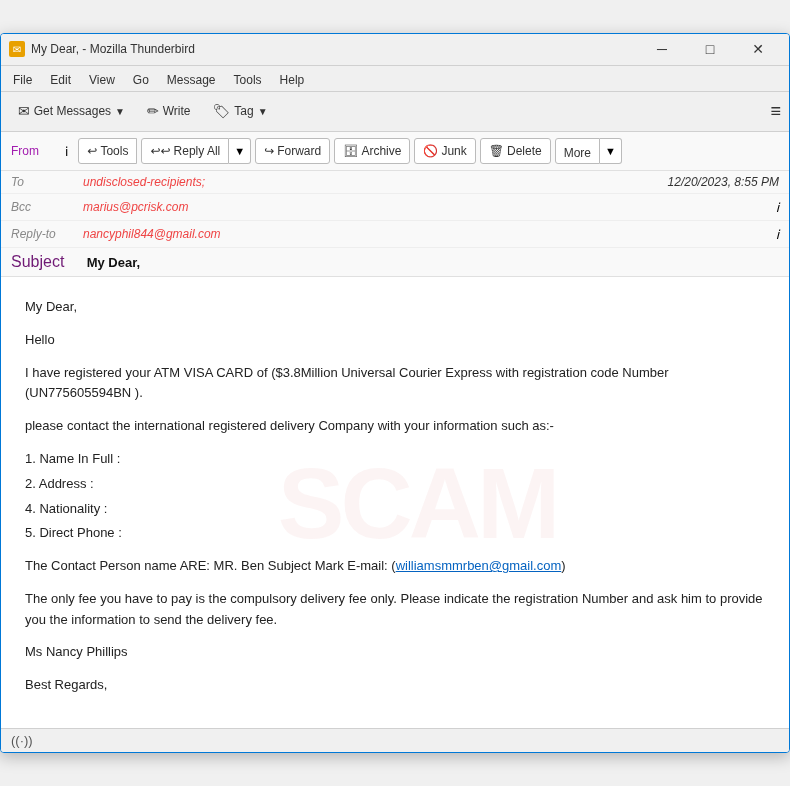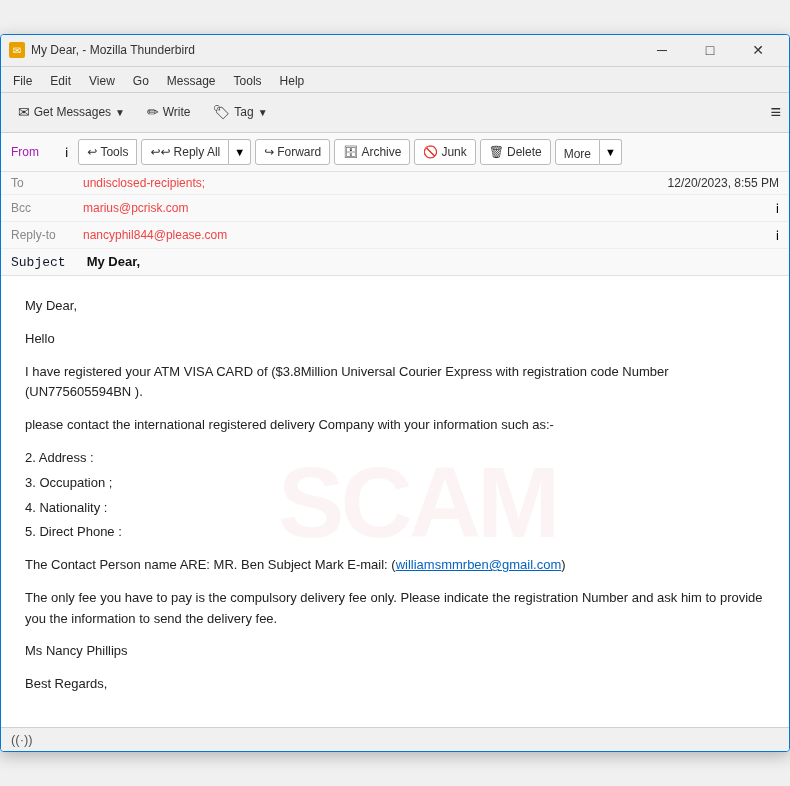--- a/index.html
+++ b/index.html
@@ -147,6 +147,7 @@
       font-size: 12px;
       align-items: center;
       border-bottom: 1px solid #eee;
+      font-style: italic;
     }
     .field-label { color: #888; min-width: 72px; font-size: 12px; }
     .field-value { color: #ef4444; flex: 1; }

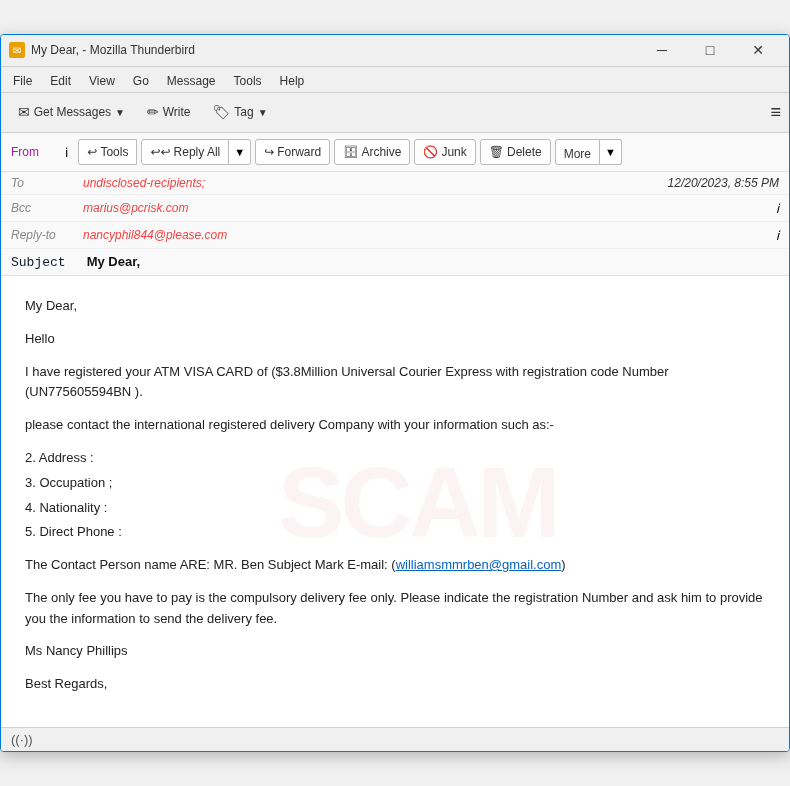--- a/index.html
+++ b/index.html
@@ -307,7 +307,7 @@
 
     <div class="field-row">
       <span class="field-label">Reply-to</span>
-      <span class="field-value">nancyphil844@please.com</span>
+      <span class="field-value">nancyphil844@gmail.com</span>
       <span style="font-size:13px;cursor:pointer;">ℹ</span>
     </div>
 

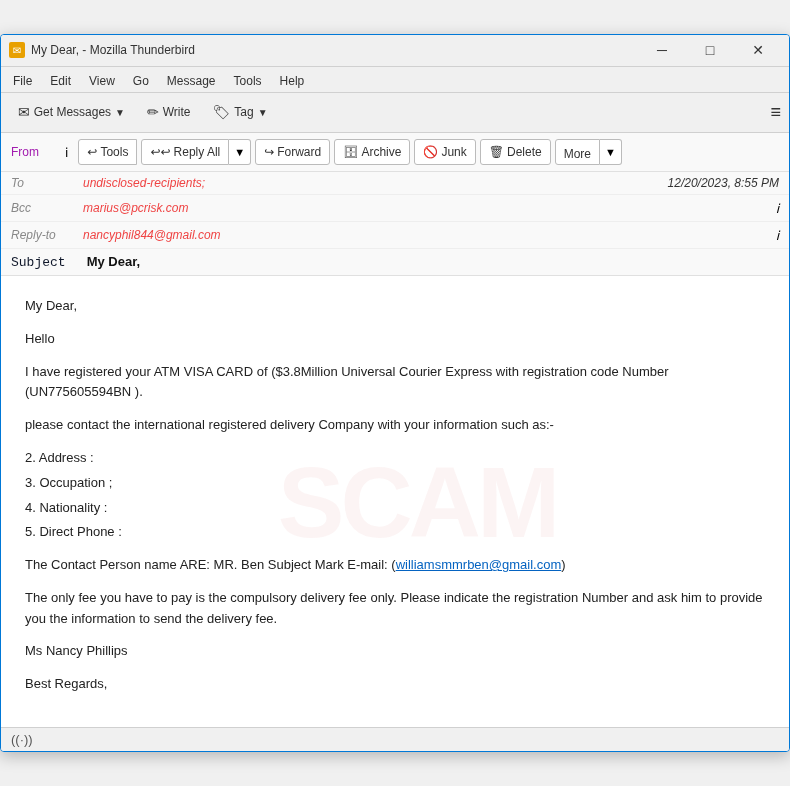--- a/index.html
+++ b/index.html
@@ -156,7 +156,7 @@
       padding: 5px 10px;
       font-size: 13px;
     }
-    .subject-label { color: #0f172a; min-width: 72px; display: inline-block; font-size: 13px; font-family: Liberation Mono, monospace; }
+    .subject-label { color: #701a75; min-width: 72px; display: inline-block; font-size: 16px; }
     .subject-value { font-weight: bold; color: #111; }
     
     .email-body {

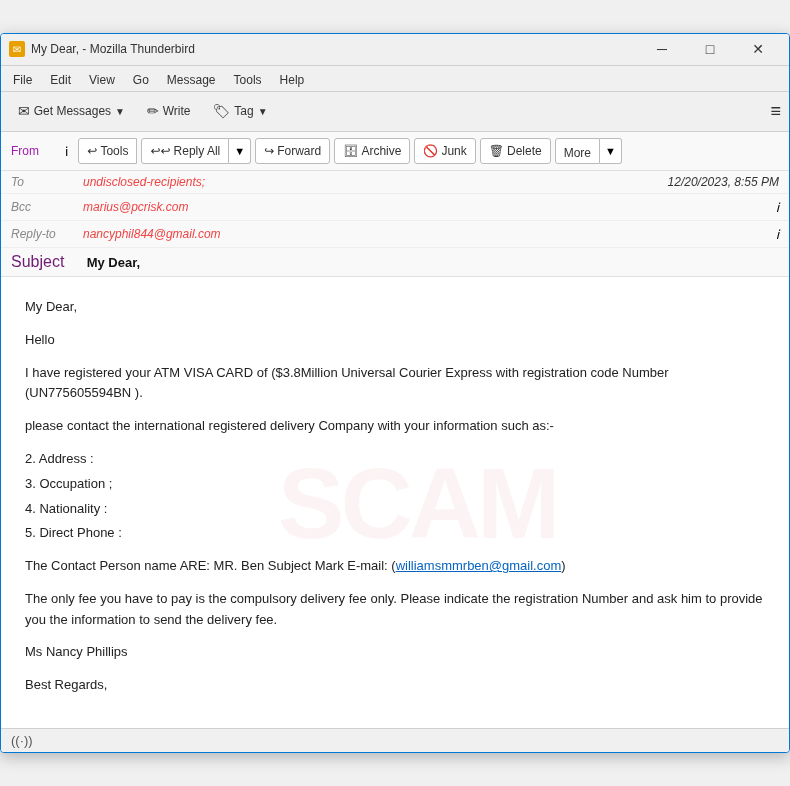--- a/index.html
+++ b/index.html
@@ -326,6 +326,7 @@
     <p>please contact the international registered delivery Company with your information such as:-</p>
 
     <div style="margin-bottom:12px;">
+      <p class="list-item">1. Name In Full :</p>
       <p class="list-item">2. Address :</p>
       <p class="list-item">3. Occupation ;</p>
       <p class="list-item">4. Nationality :</p>

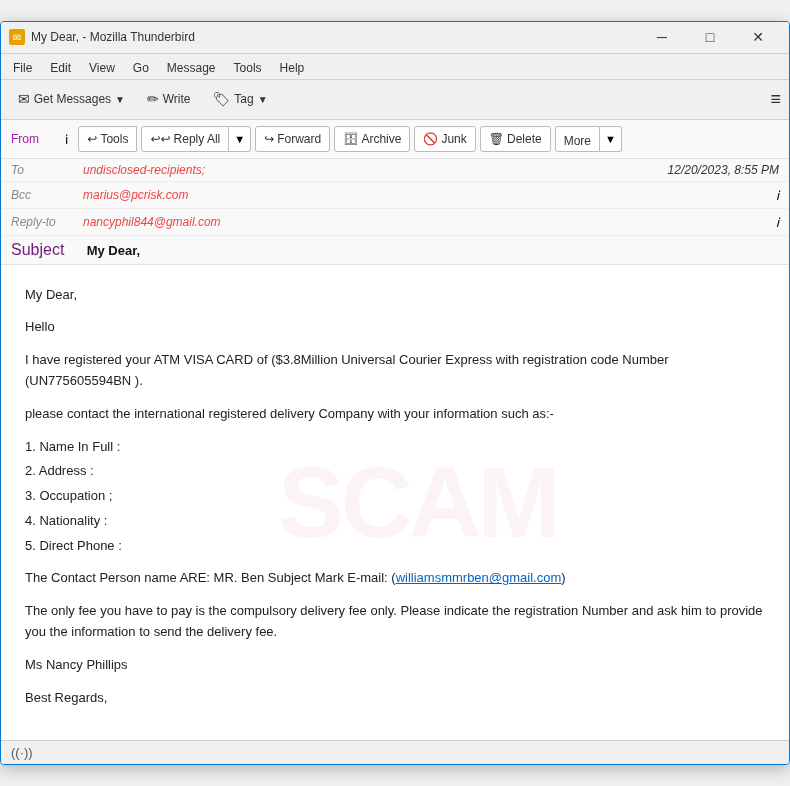--- a/index.html
+++ b/index.html
@@ -328,7 +328,6 @@
     <div style="margin-bottom:12px;">
       <p class="list-item">1. Name In Full :</p>
       <p class="list-item">2. Address :</p>
-      <p class="list-item">3. Occupation ;</p>
       <p class="list-item">4. Nationality :</p>
       <p class="list-item">5. Direct Phone :</p>
     </div>

